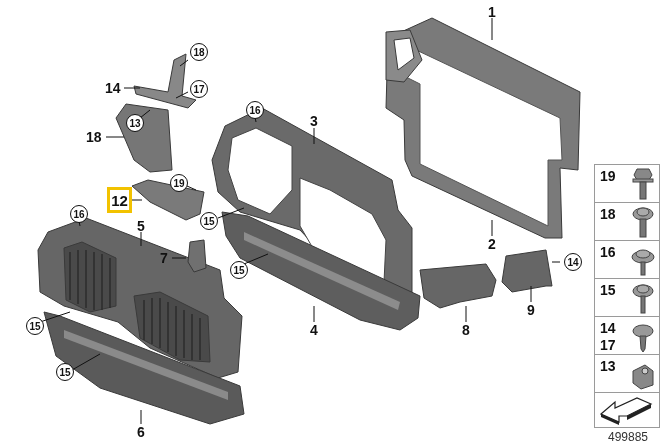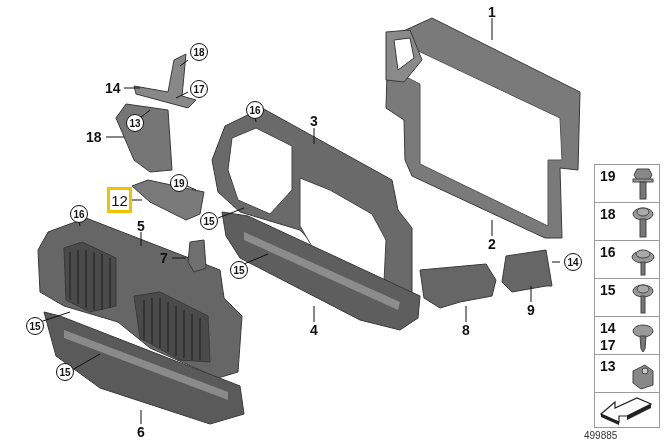--- a/index.html
+++ b/index.html
@@ -8,7 +8,7 @@
   .num { position:absolute; font-weight:bold; font-size:14px; color:#111; line-height:1; }
   .circ { position:absolute; width:18px; height:18px; border:1.3px solid #111; border-radius:50%; background:#fff;
           font-weight:bold; font-size:10px; color:#111; display:flex; align-items:center; justify-content:center; box-sizing:border-box; }
-  .hl { position:absolute; border:3px solid #f2c200; background:#fff; font-weight:normal; font-size:15px; color:#111;
+  .hl { position:absolute; border:3px solid #f2c200; background:#fff; font-weight:bold; font-size:15px; color:#111;
         display:flex; align-items:center; justify-content:center; box-sizing:border-box; }
   #legend { position:absolute; left:594px; top:164px; width:66px; height:264px; border:1px solid #9a9a9a; box-sizing:border-box; background:#fff; }
   .cell { position:absolute; left:0; width:64px; height:38px; border-bottom:1px solid #9a9a9a; box-sizing:border-box; }

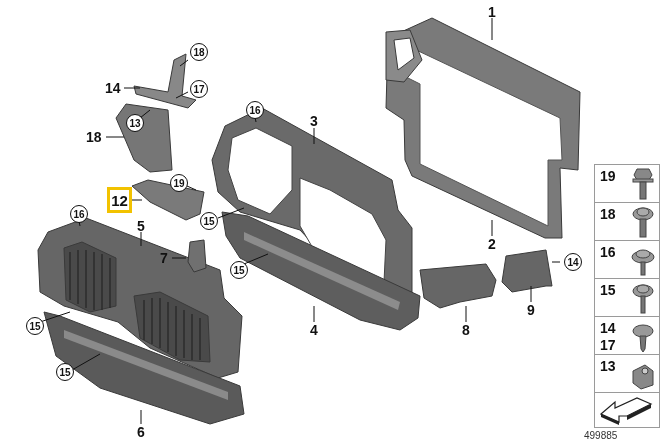--- a/index.html
+++ b/index.html
@@ -15,7 +15,7 @@
   .cell .lbl { position:absolute; left:5px; top:3px; font-weight:bold; font-size:14px; color:#111; }
   .cell .lbl2 { position:absolute; left:5px; top:20px; font-weight:bold; font-size:14px; color:#111; }
   .cell svg { position:absolute; right:4px; top:2px; }
-  #footer-id { position:absolute; left:584px; top:430px; font-size:10px; color:#333; }
+  #footer-id { position:absolute; left:608px; top:430px; font-size:12px; color:#333; }
 </style>
 </head>
 <body>

